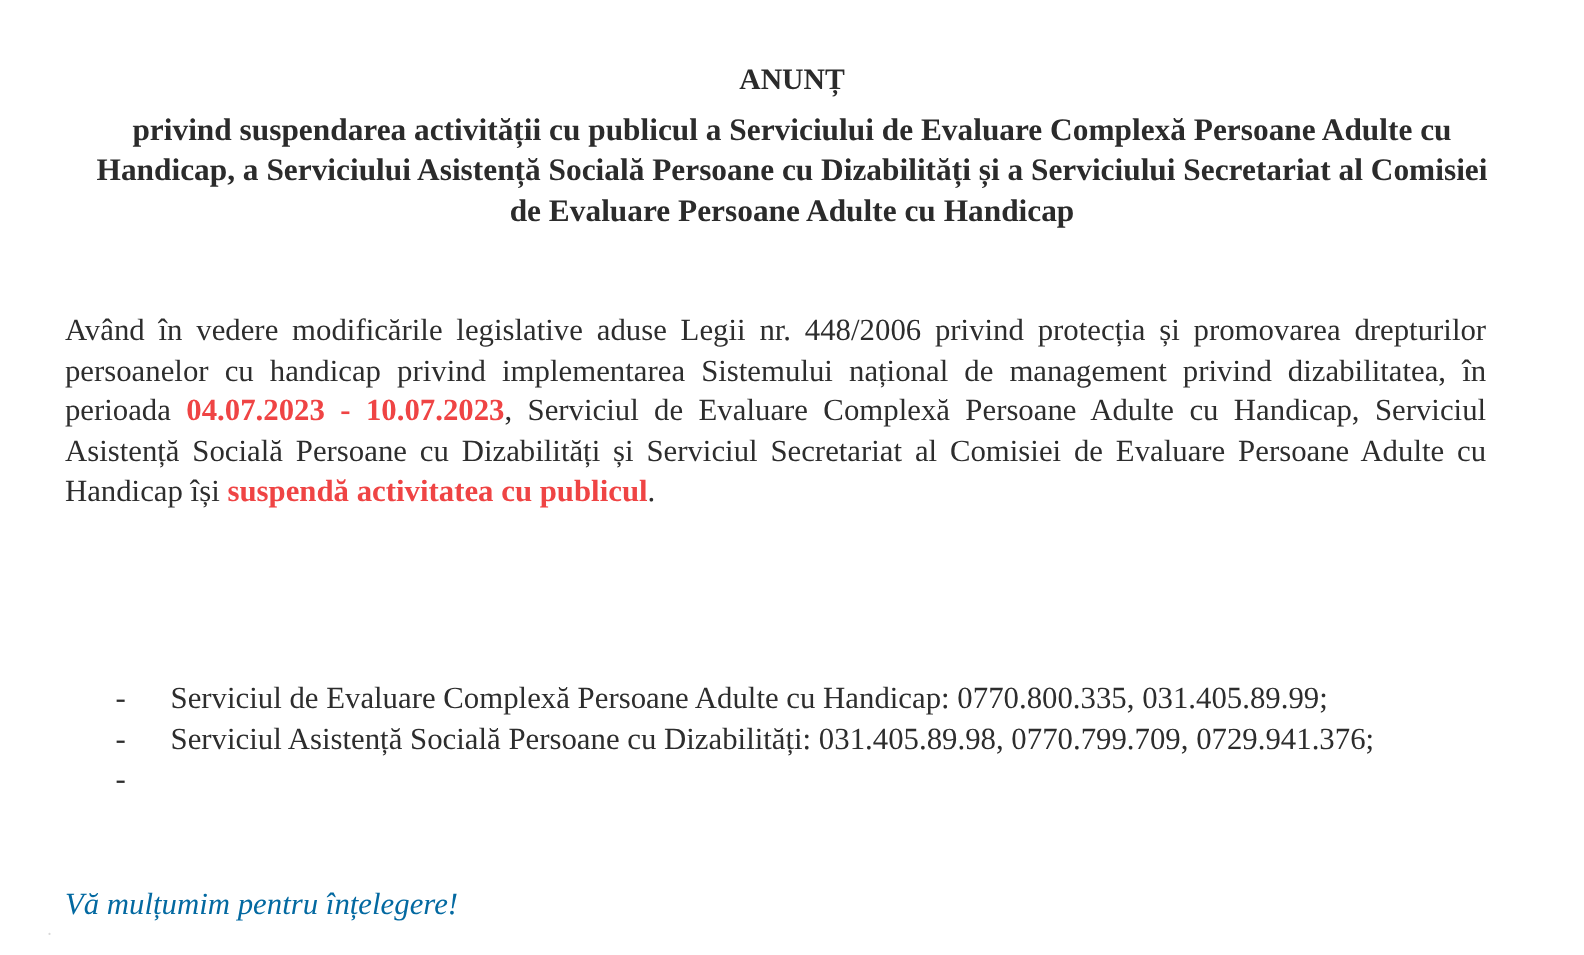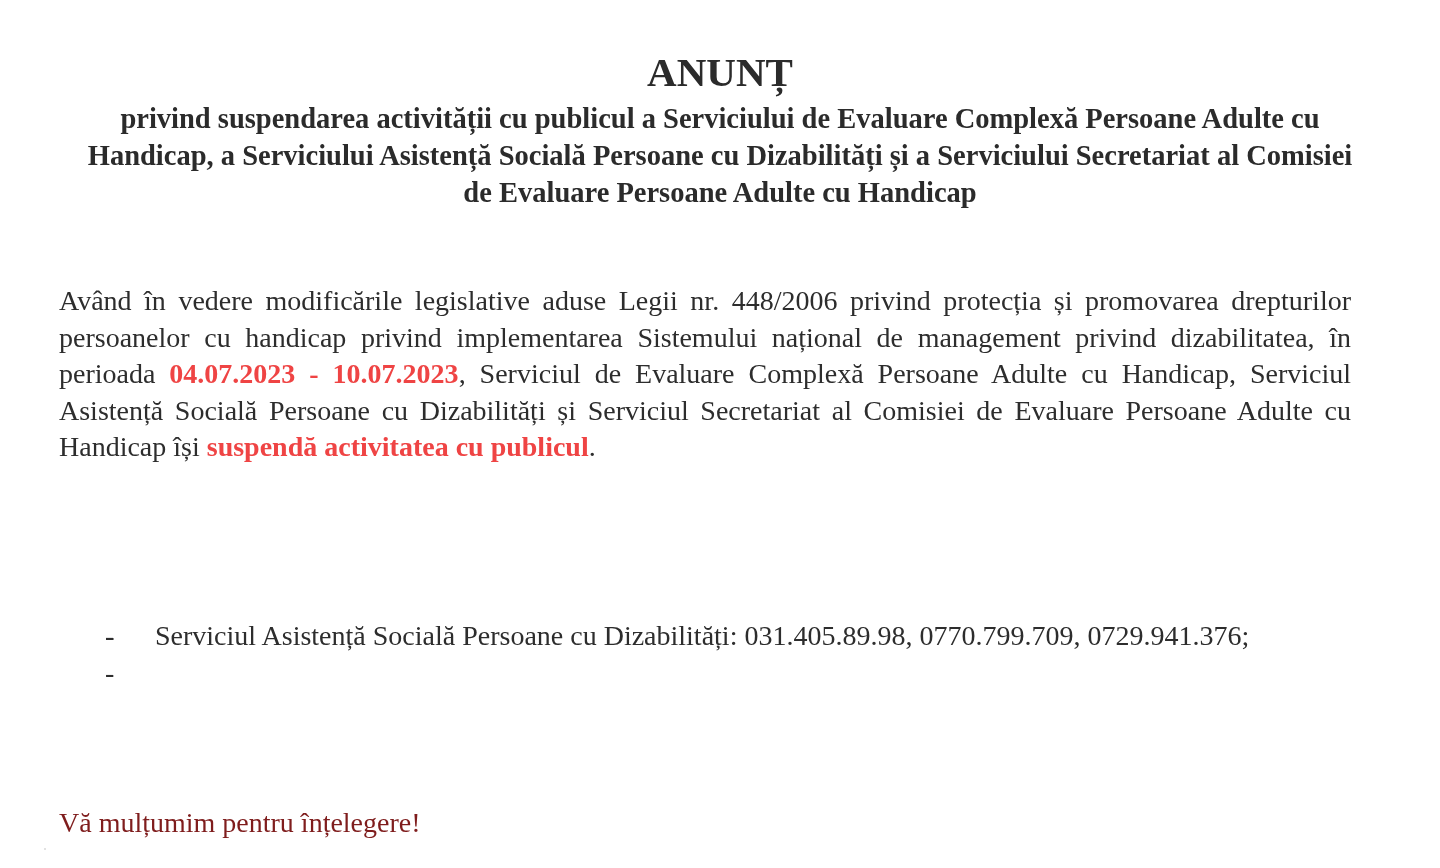--- a/index.html
+++ b/index.html
@@ -26,7 +26,7 @@
       left: 0; top: 46px;
       width: 1440px;
       text-align: center;
-      font-size: 41px;
+      font-size: 27px;
       font-weight: bold;
       letter-spacing: 0px;
       line-height: 52px;

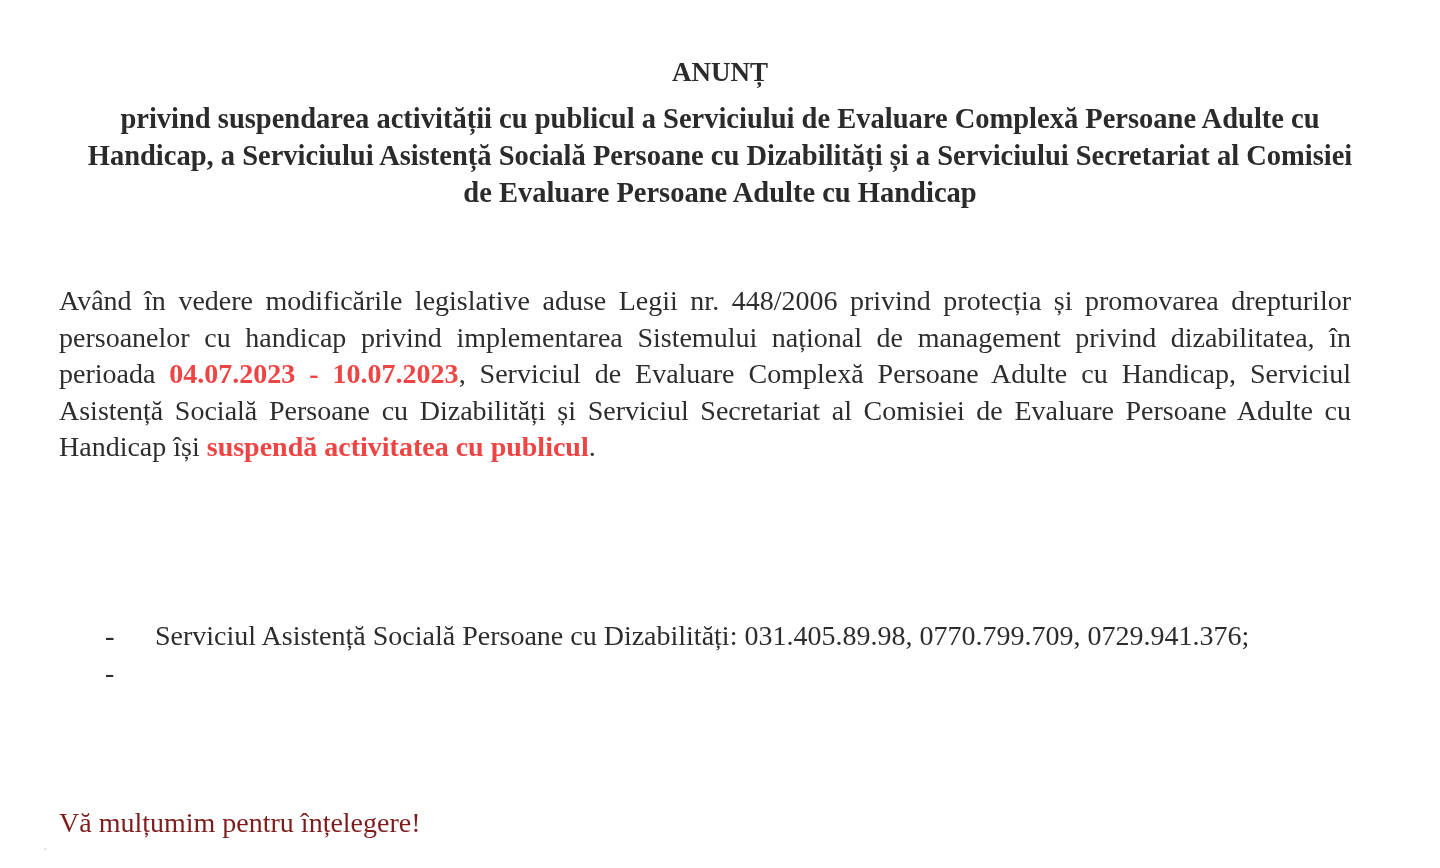--- a/index.html
+++ b/index.html
@@ -111,6 +111,7 @@
   <ul class="list">
     <li>
       <span class="dash">-</span>
+      <span>Serviciul de Evaluare Complexă Persoane Adulte cu Handicap: 0770.800.335, 031.405.89.99;</span>
     </li>
     <li>
       <span class="dash">-</span>

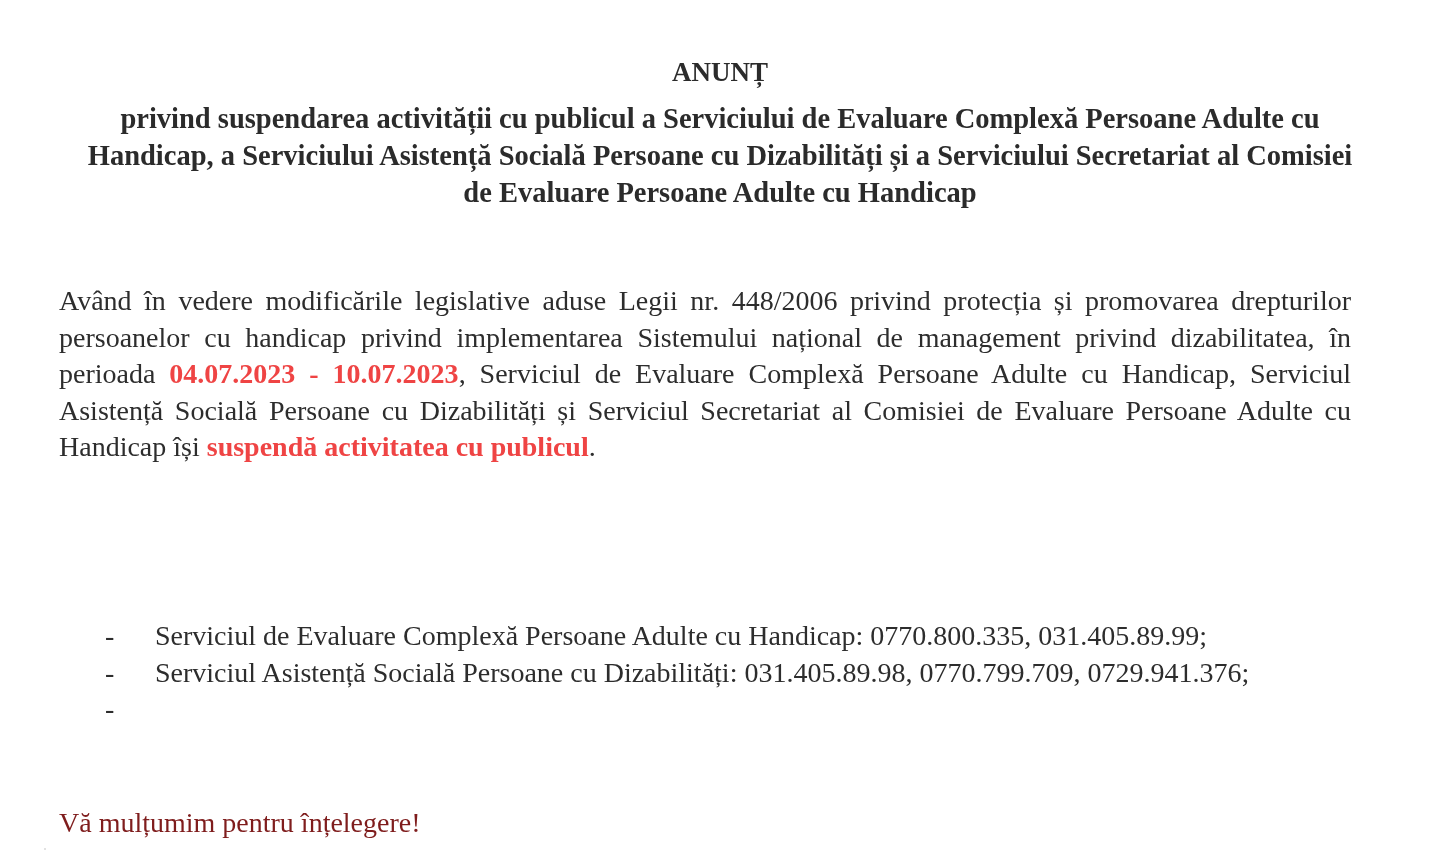--- a/index.html
+++ b/index.html
@@ -84,7 +84,8 @@
       top: 805px;
       font-size: 28px;
       line-height: 36px;
-      color: #7f1d1d;
+      color: #0369a1;
+      font-style: italic;
     }
     .speck {
       position: absolute;

